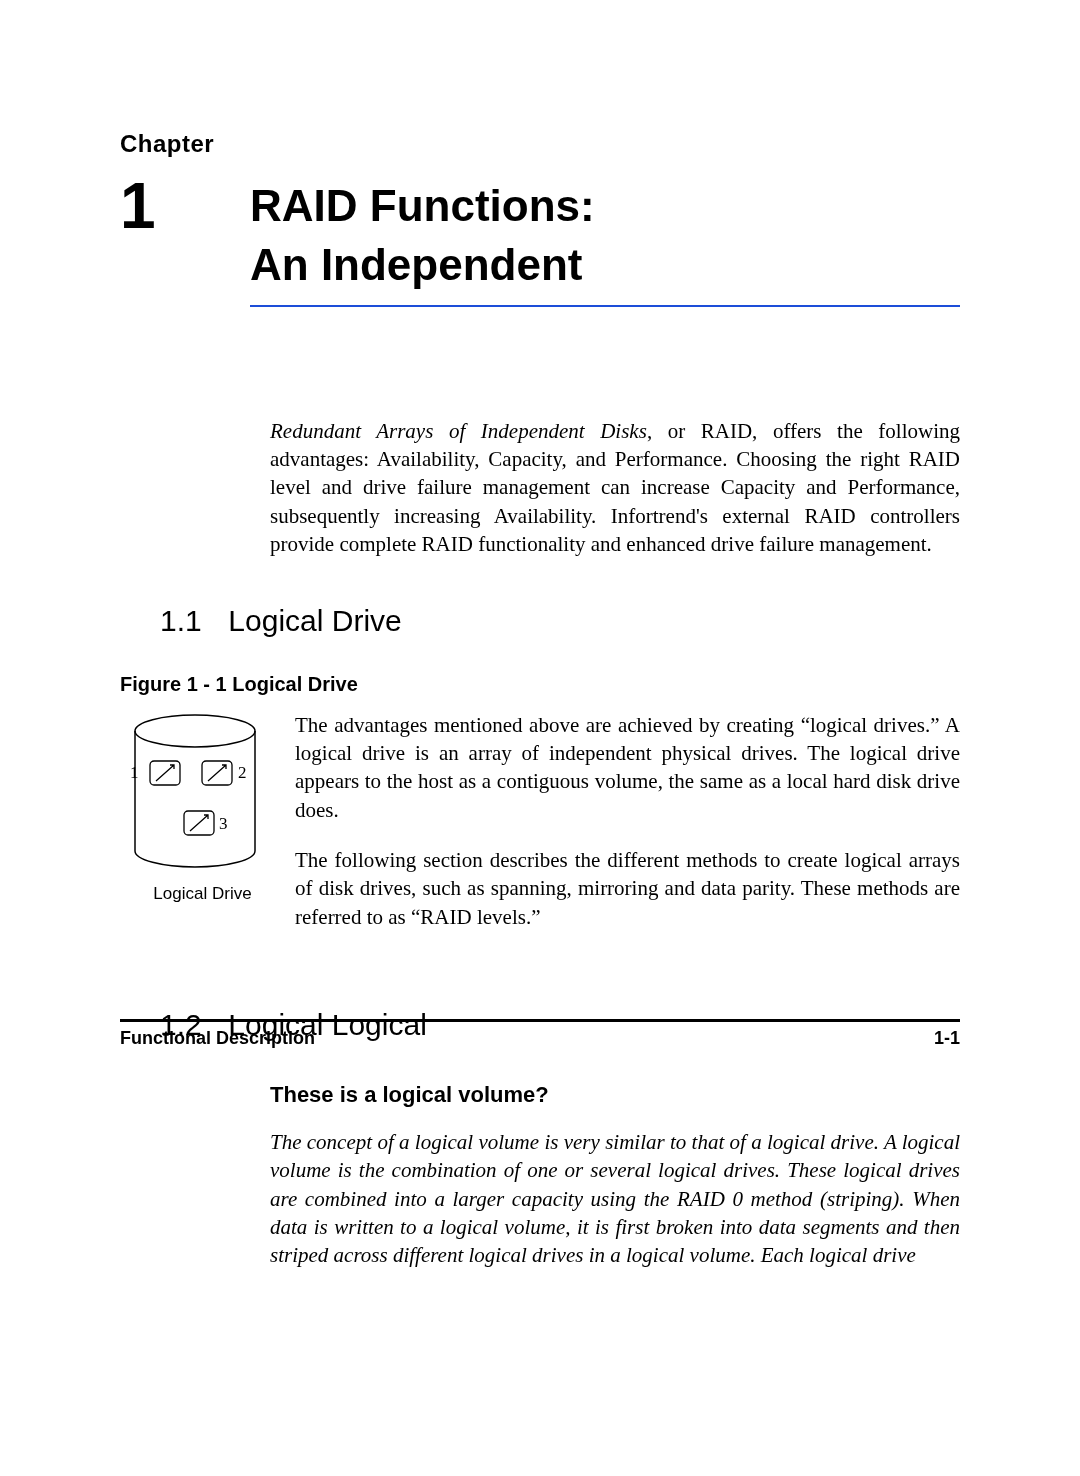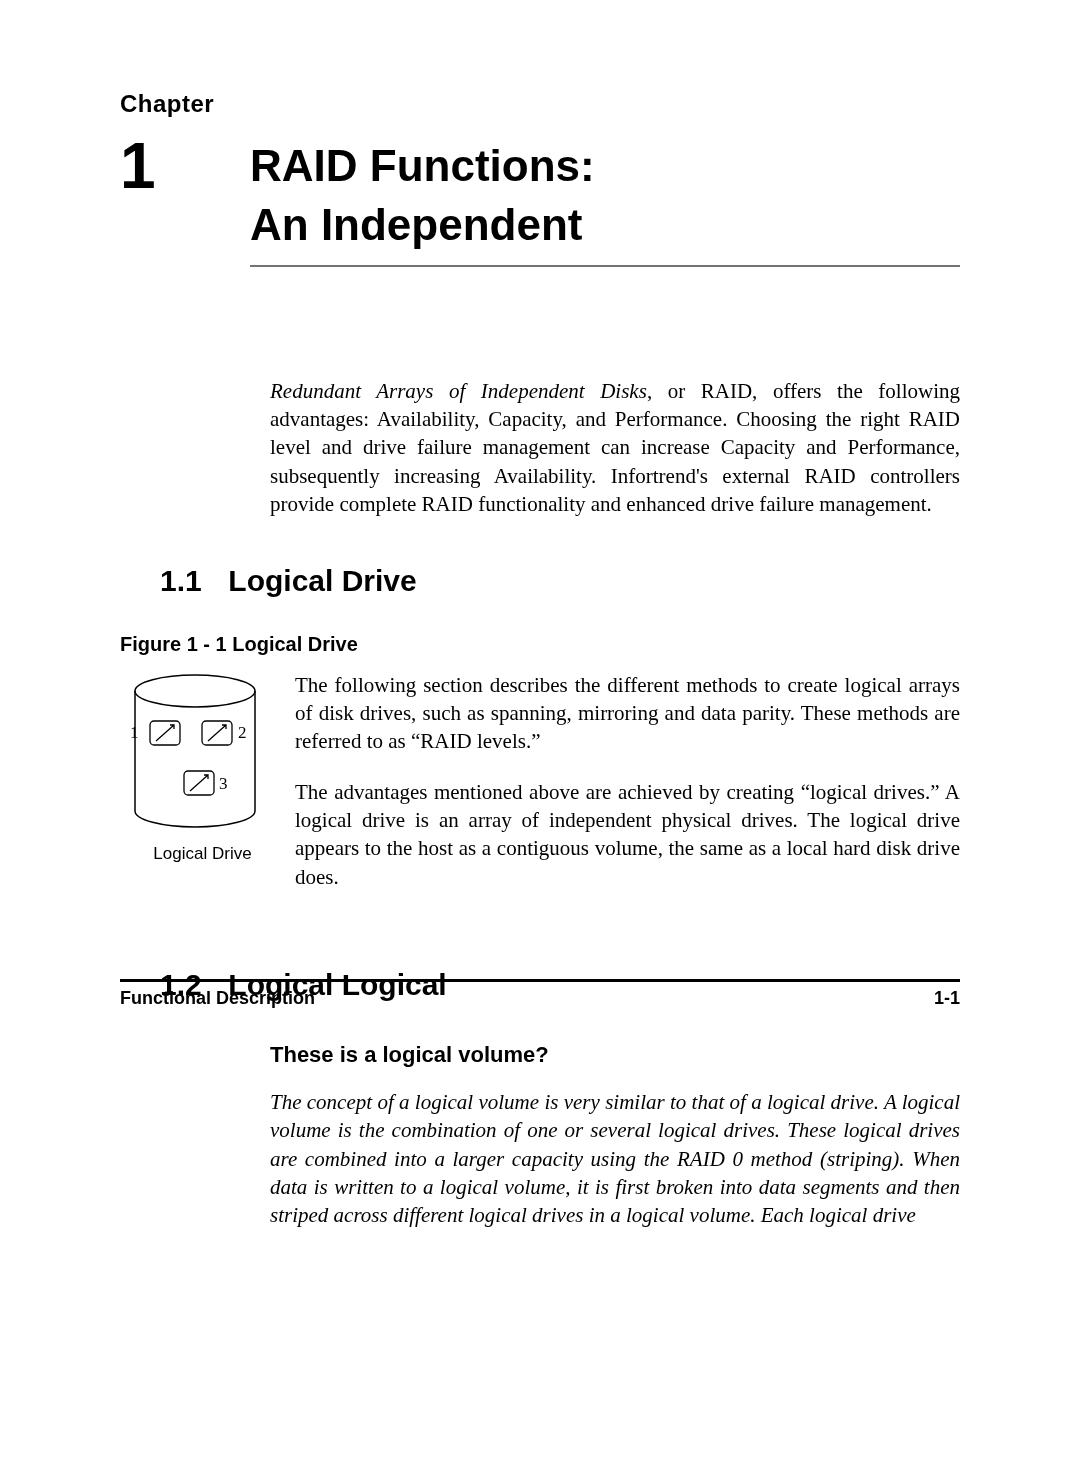--- a/index.html
+++ b/index.html
@@ -18,6 +18,7 @@
     height: 1064px;
     padding: 90px 120px 60px 120px;
     box-sizing: border-box;
+    margin-top: 40px;
   }
   .chapter-label {
     font-family: Arial, Helvetica, sans-serif;

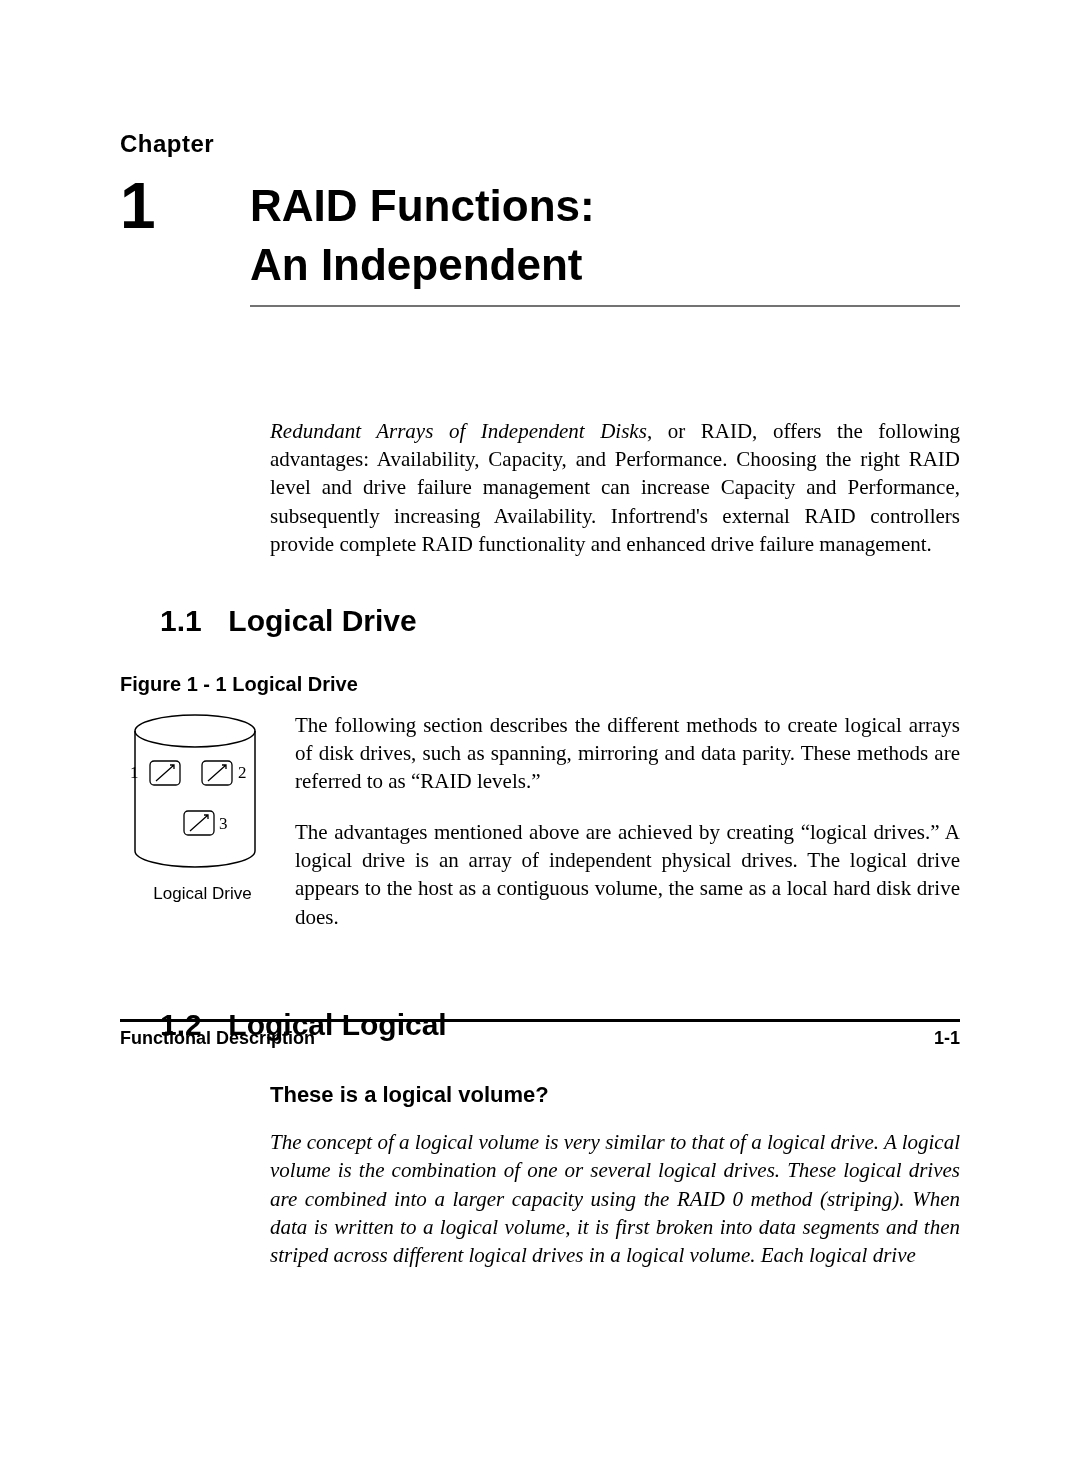--- a/index.html
+++ b/index.html
@@ -48,7 +48,7 @@
     font-weight: bold;
     font-size: 44px;
     line-height: 1.35;
-    border-bottom: 2px solid #737373;
+    border-bottom: 2px solid #1d4ed8;
     padding-bottom: 10px;
     margin-top: 8px;
   }

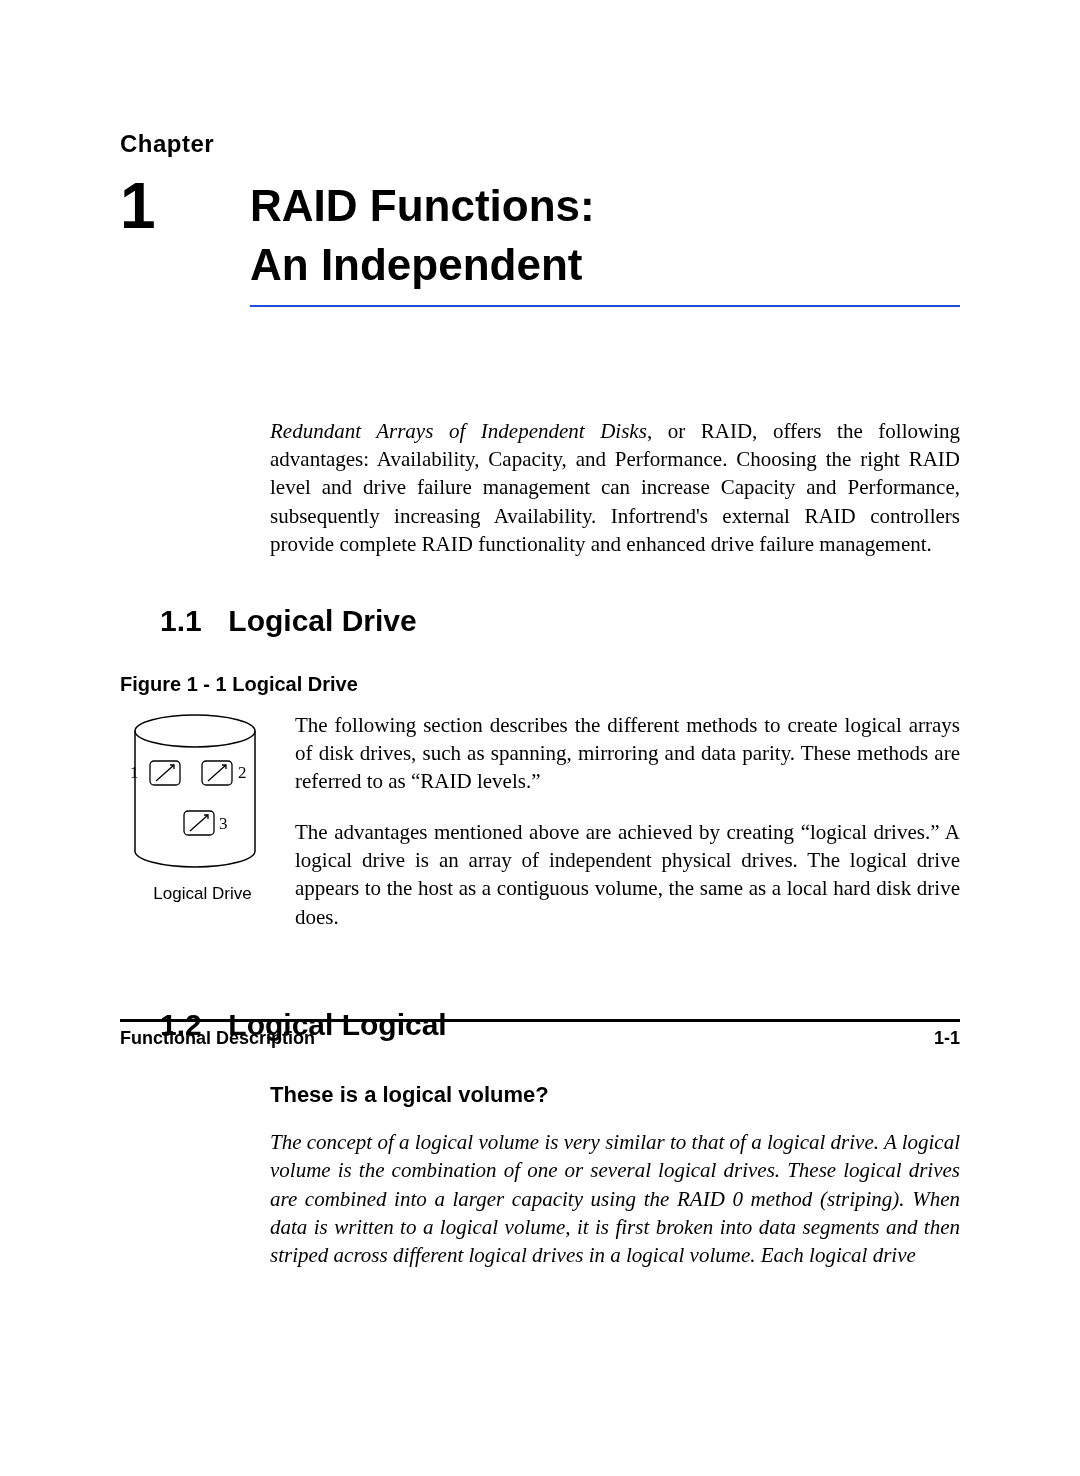--- a/index.html
+++ b/index.html
@@ -64,7 +64,7 @@
   }
   .section-heading {
     font-family: Arial, Helvetica, sans-serif;
-    font-weight: bold;
+    font-weight: normal;
     font-size: 30px;
     margin-top: 45px;
     margin-left: 40px;

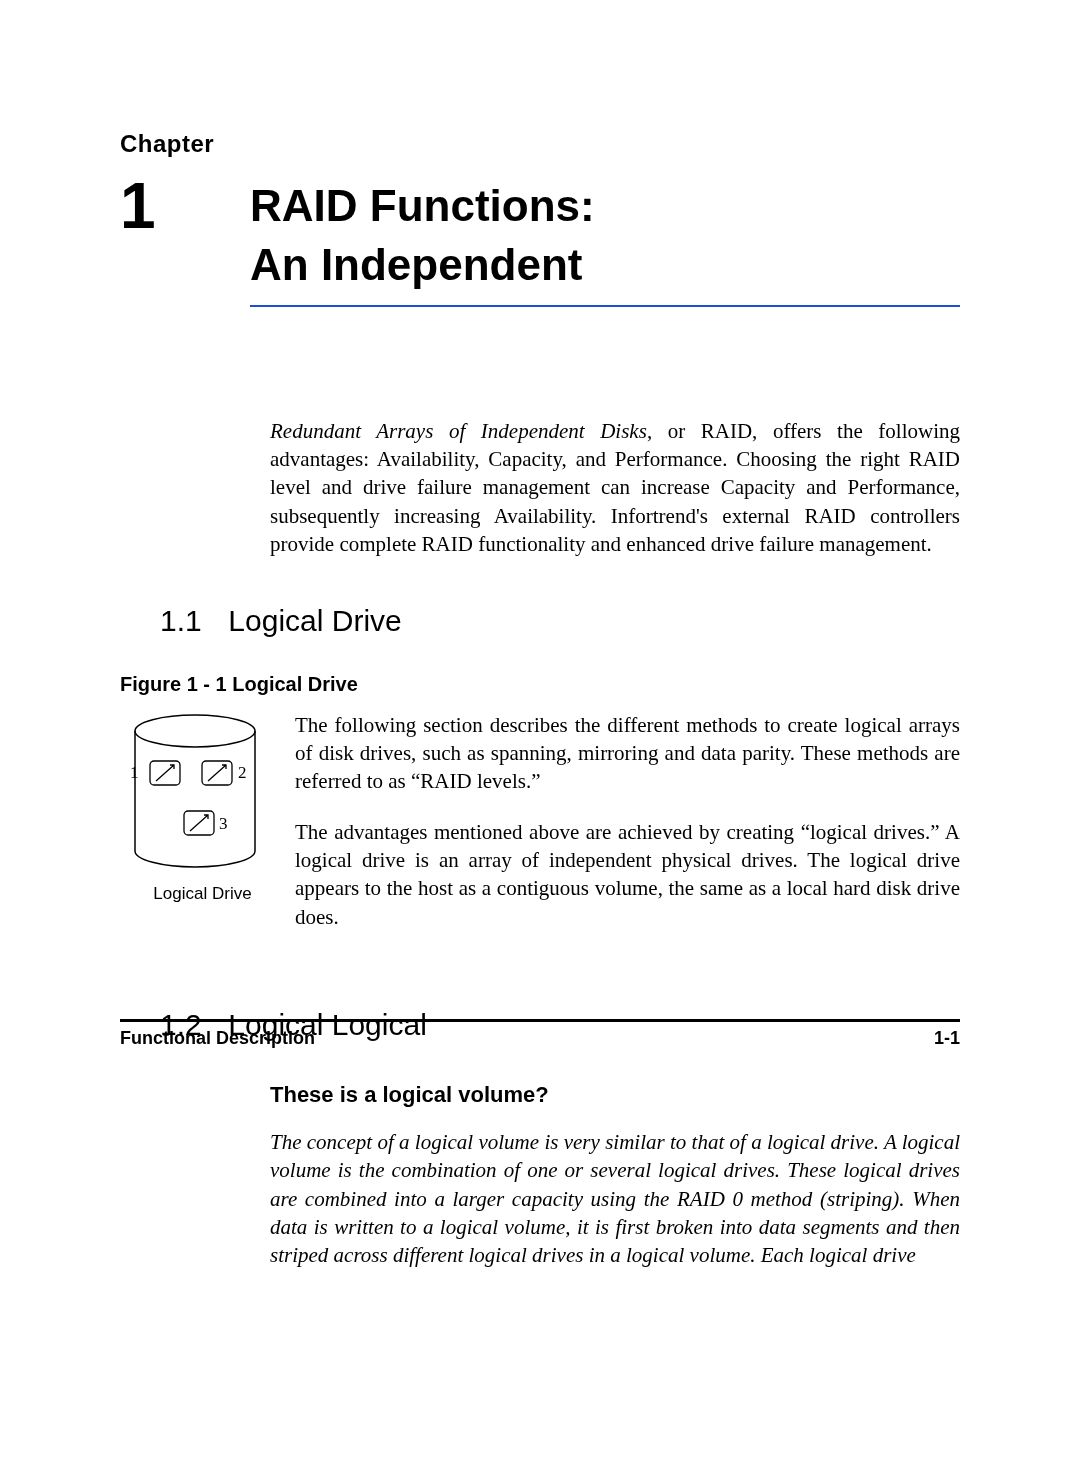--- a/index.html
+++ b/index.html
@@ -191,8 +191,8 @@
       <div class="figure-label">Logical Drive</div>
     </div>
     <div class="figure-text">
+      <p>The advantages mentioned above are achieved by creating “logical drives.”   A logical drive is an array of independent physical drives.  The logical drive appears to the host as a contiguous volume, the same as a local hard disk drive does.</p>
       <p>The following section describes the different methods to create logical arrays of disk drives, such as spanning, mirroring and data parity.  These methods are referred to as “RAID levels.”</p>
-      <p>The advantages mentioned above are achieved by creating “logical drives.”   A logical drive is an array of independent physical drives.  The logical drive appears to the host as a contiguous volume, the same as a local hard disk drive does.</p>
     </div>
   </div>
 

